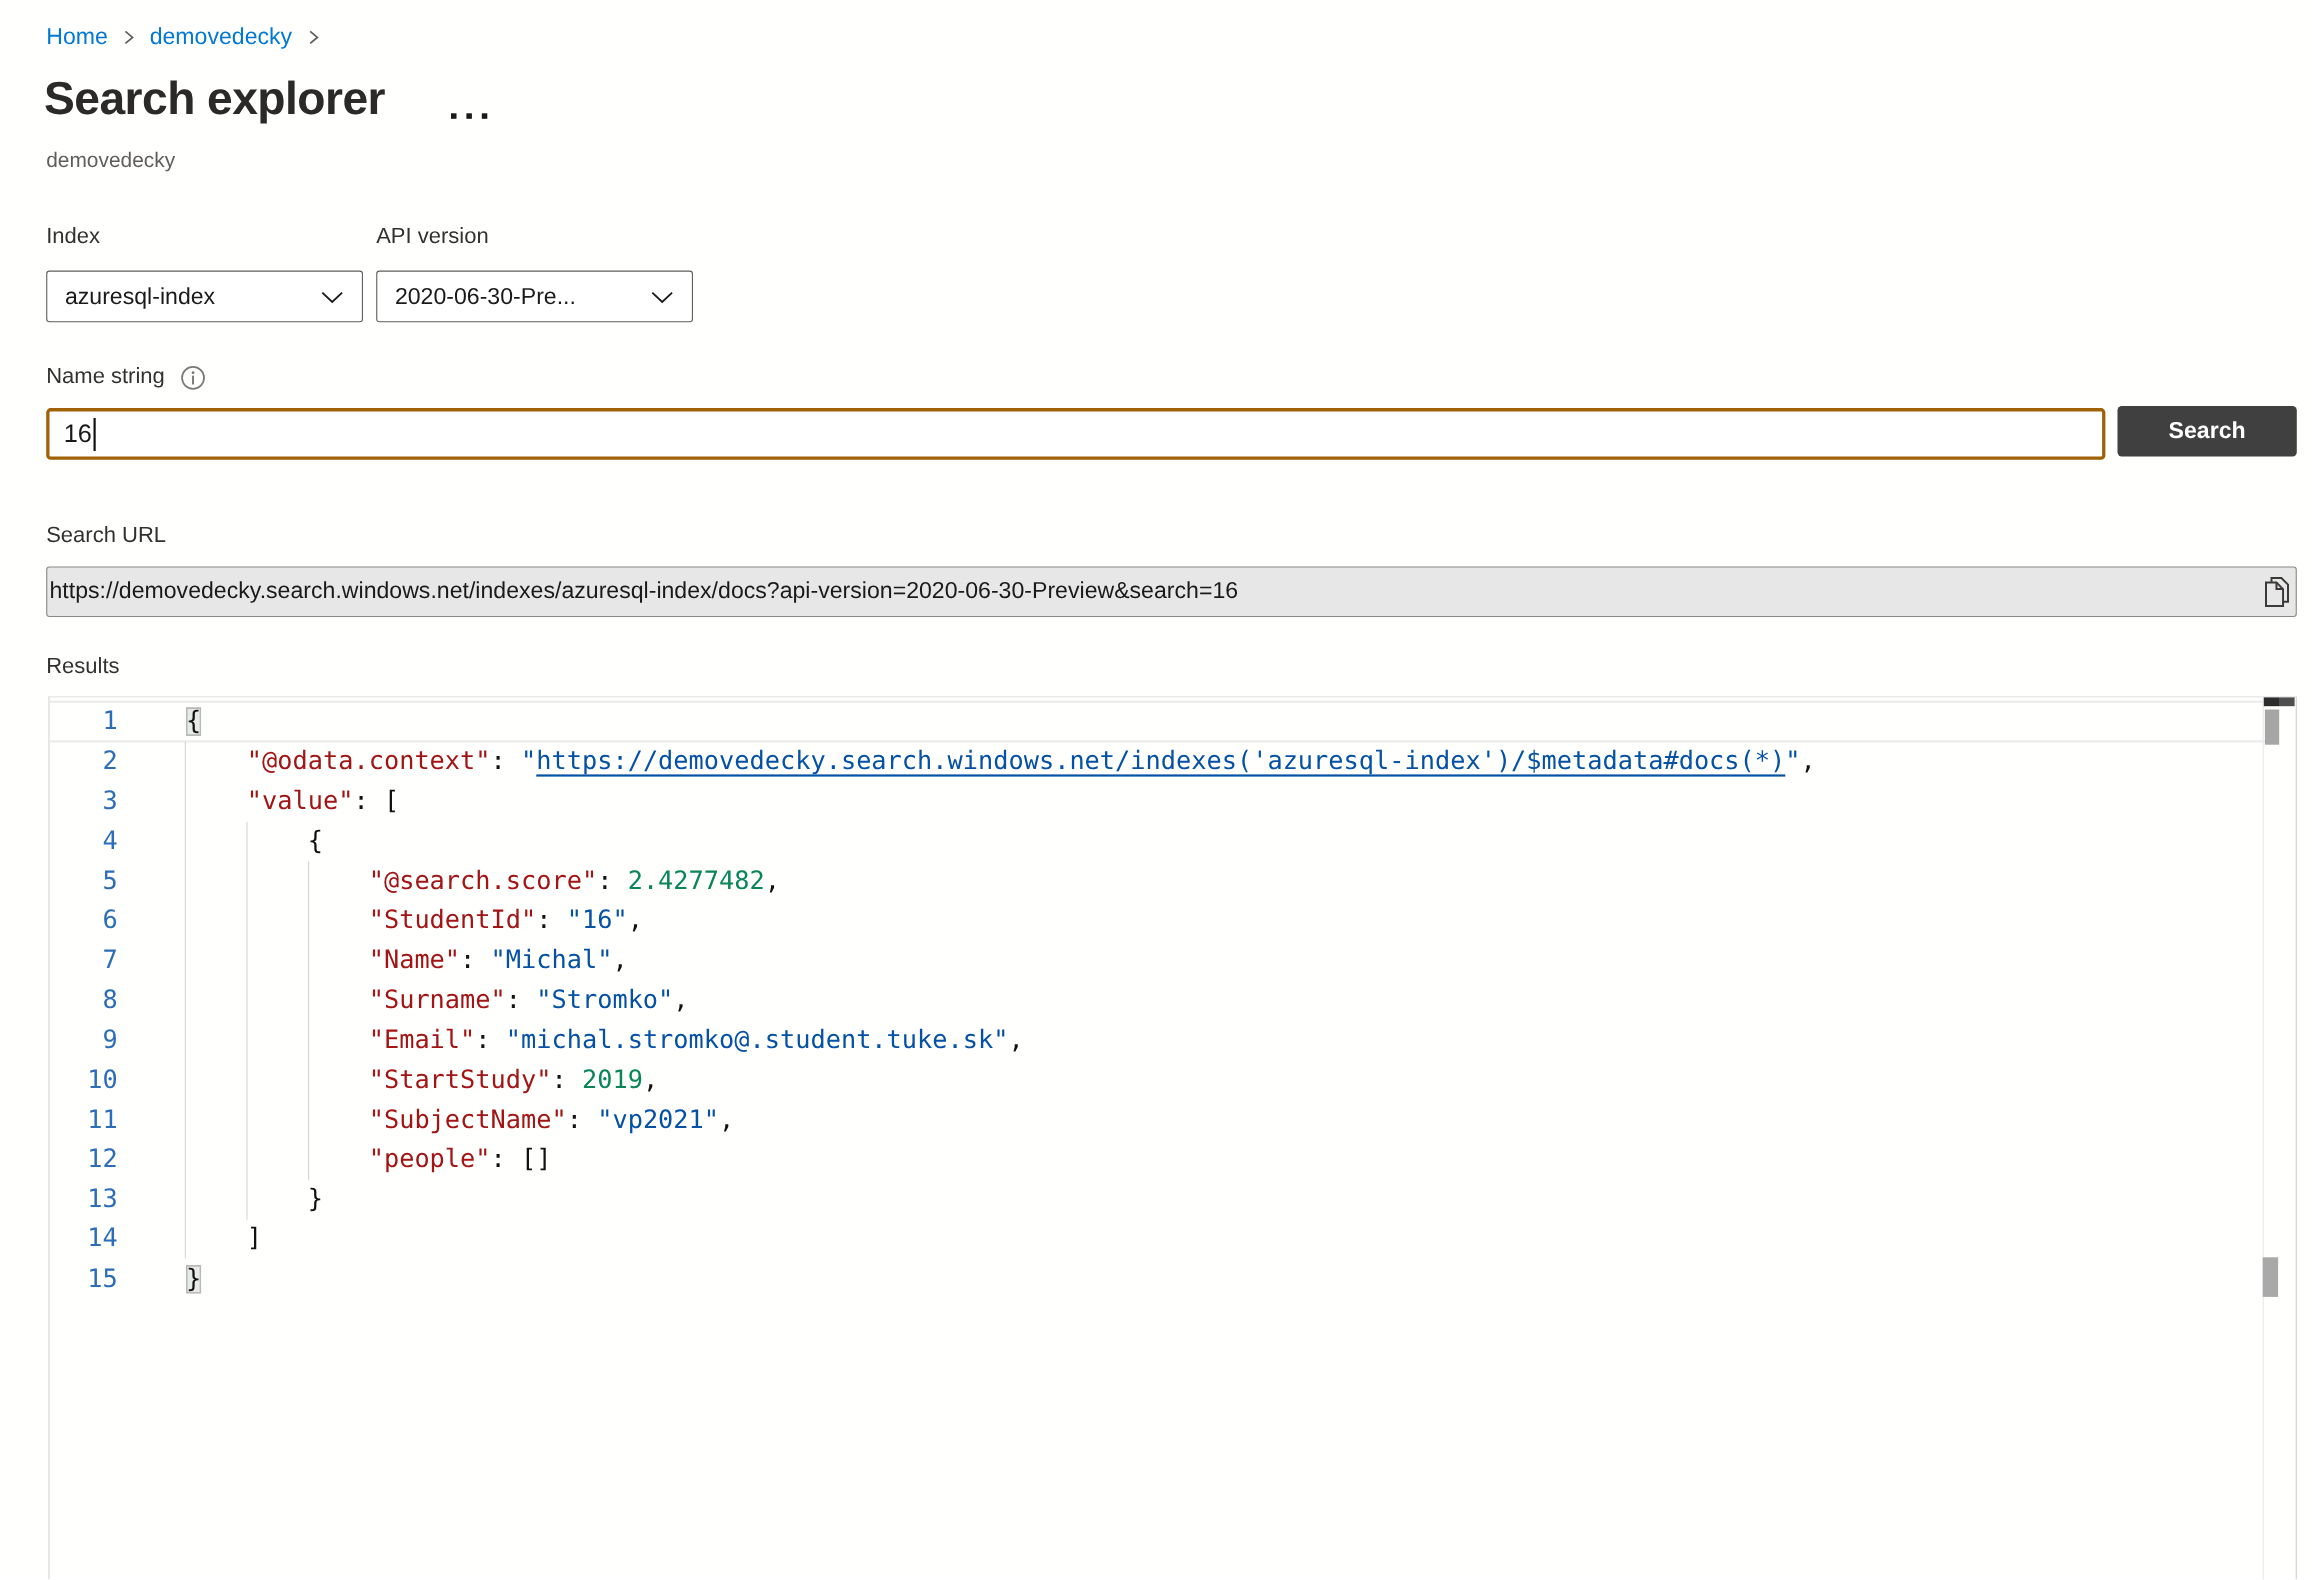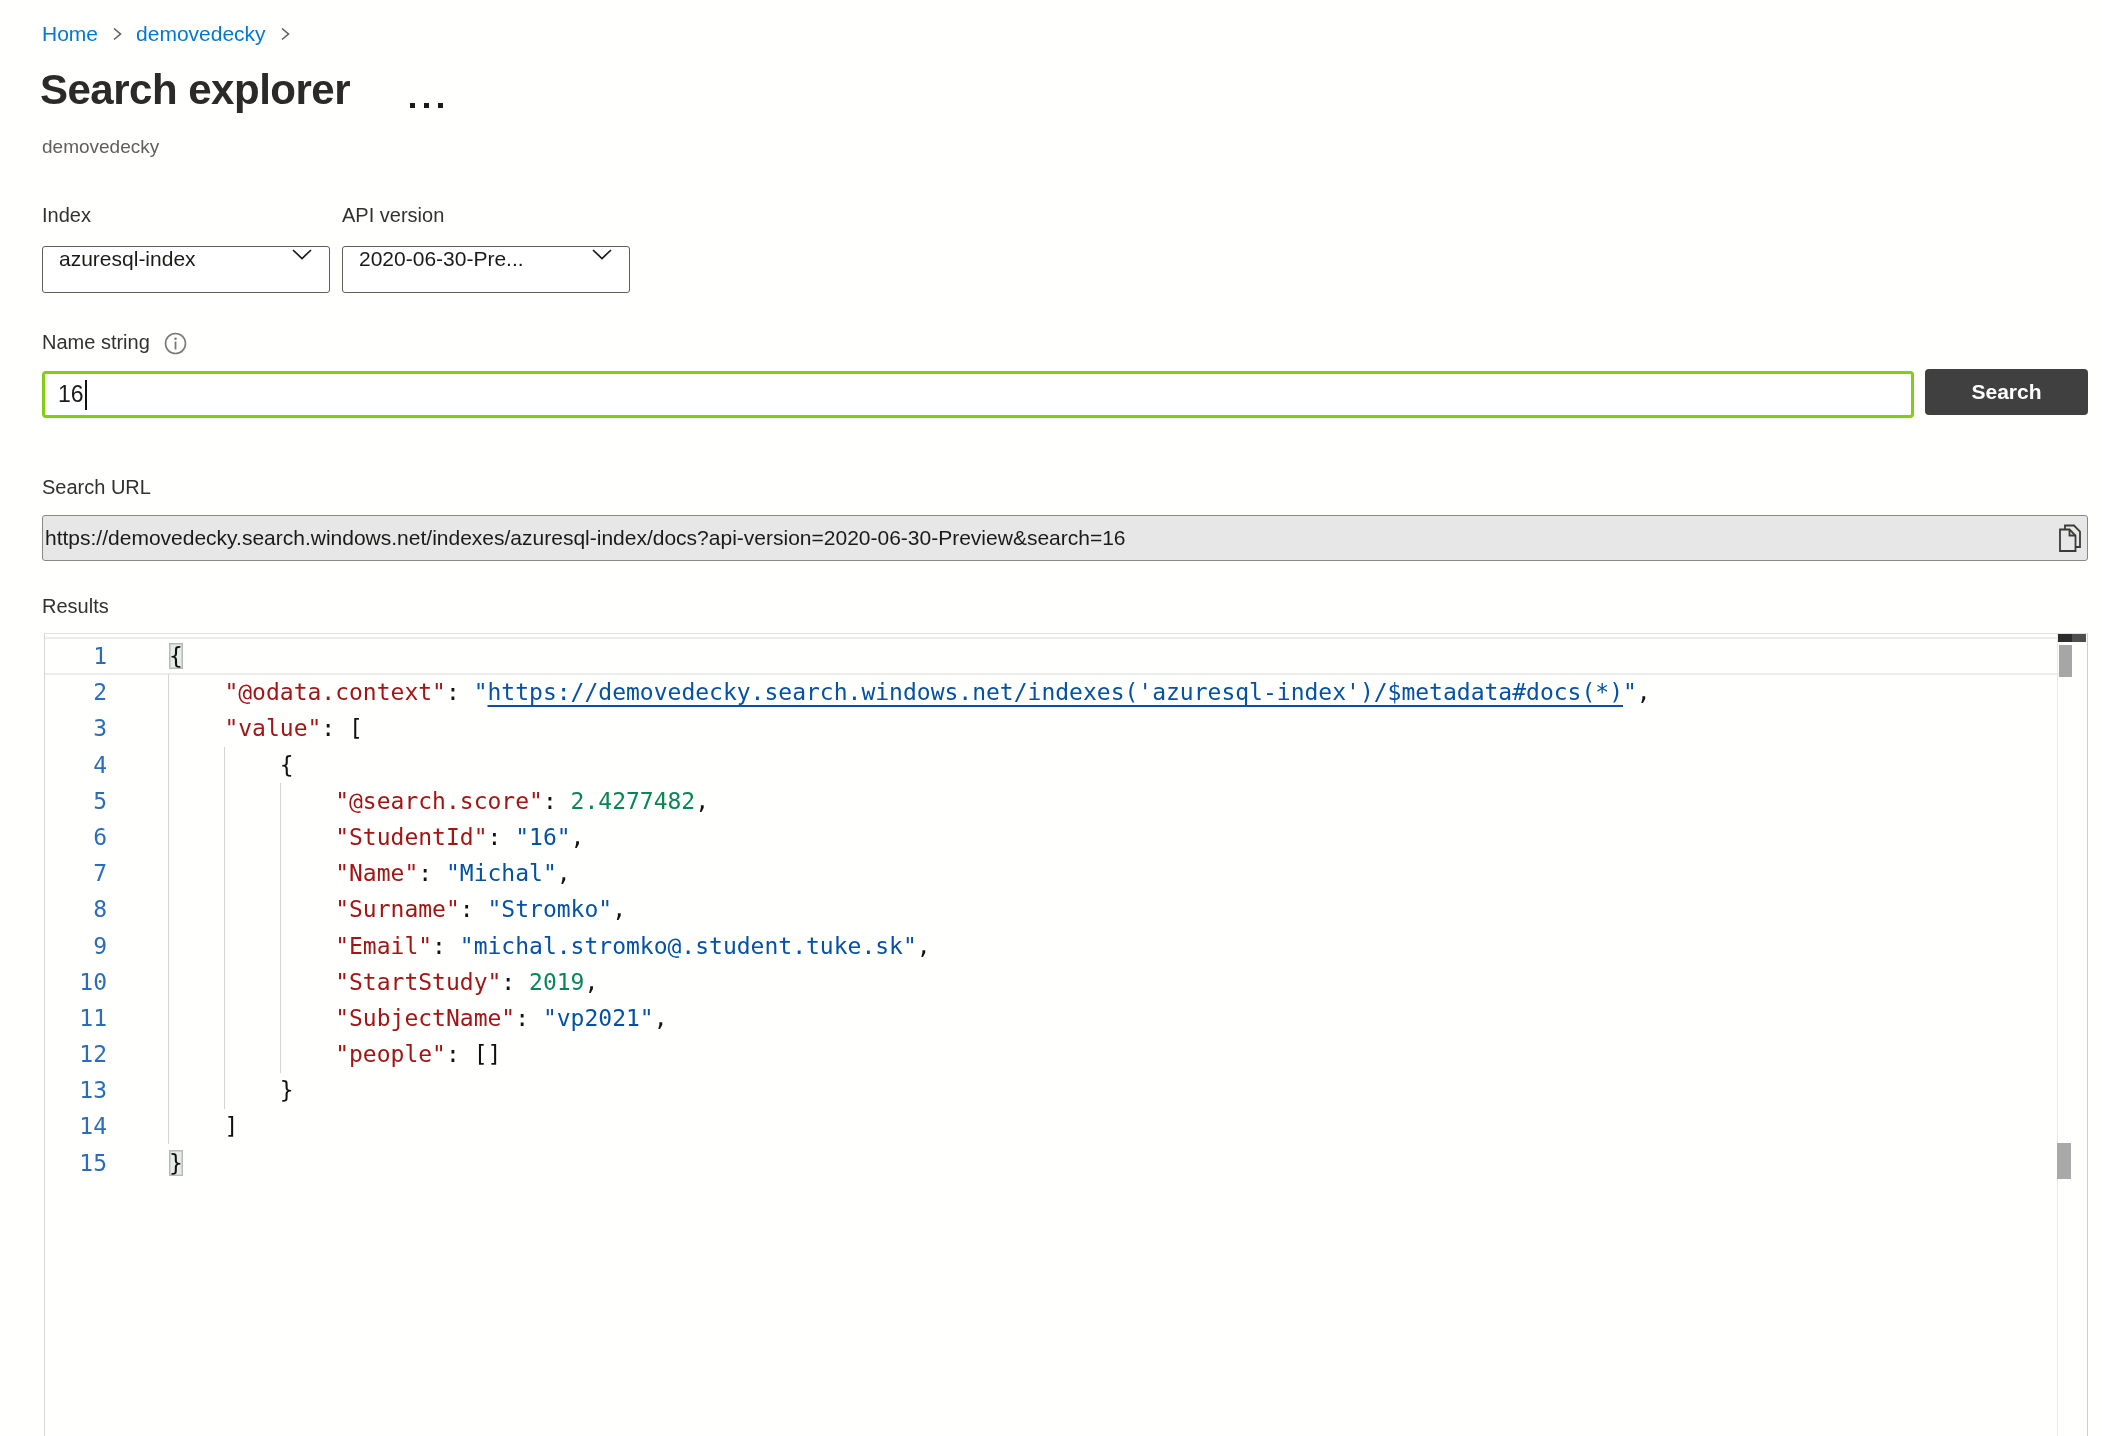--- a/index.html
+++ b/index.html
@@ -26,7 +26,7 @@
   .ctrl-label-index  { position: absolute; left: 42px;  top: 204px; }
   .ctrl-label-api    { position: absolute; left: 342px; top: 204px; }
   .dropdown { position: absolute; top: 246px; height: 47px; width: 288px; border: 1.5px solid #5f5e5c;
-              border-radius: 3px; background: #fff; display: flex; align-items: flex-start;
+              border-radius: 3px; background: #fff; display: flex; align-items: center;
               padding: 0 16px; font-size: 21px; color: #1b1a19; cursor: pointer; }
   .dropdown .dd-text { flex: 1; white-space: nowrap; overflow: hidden; }
   .dd-index { left: 42px; }

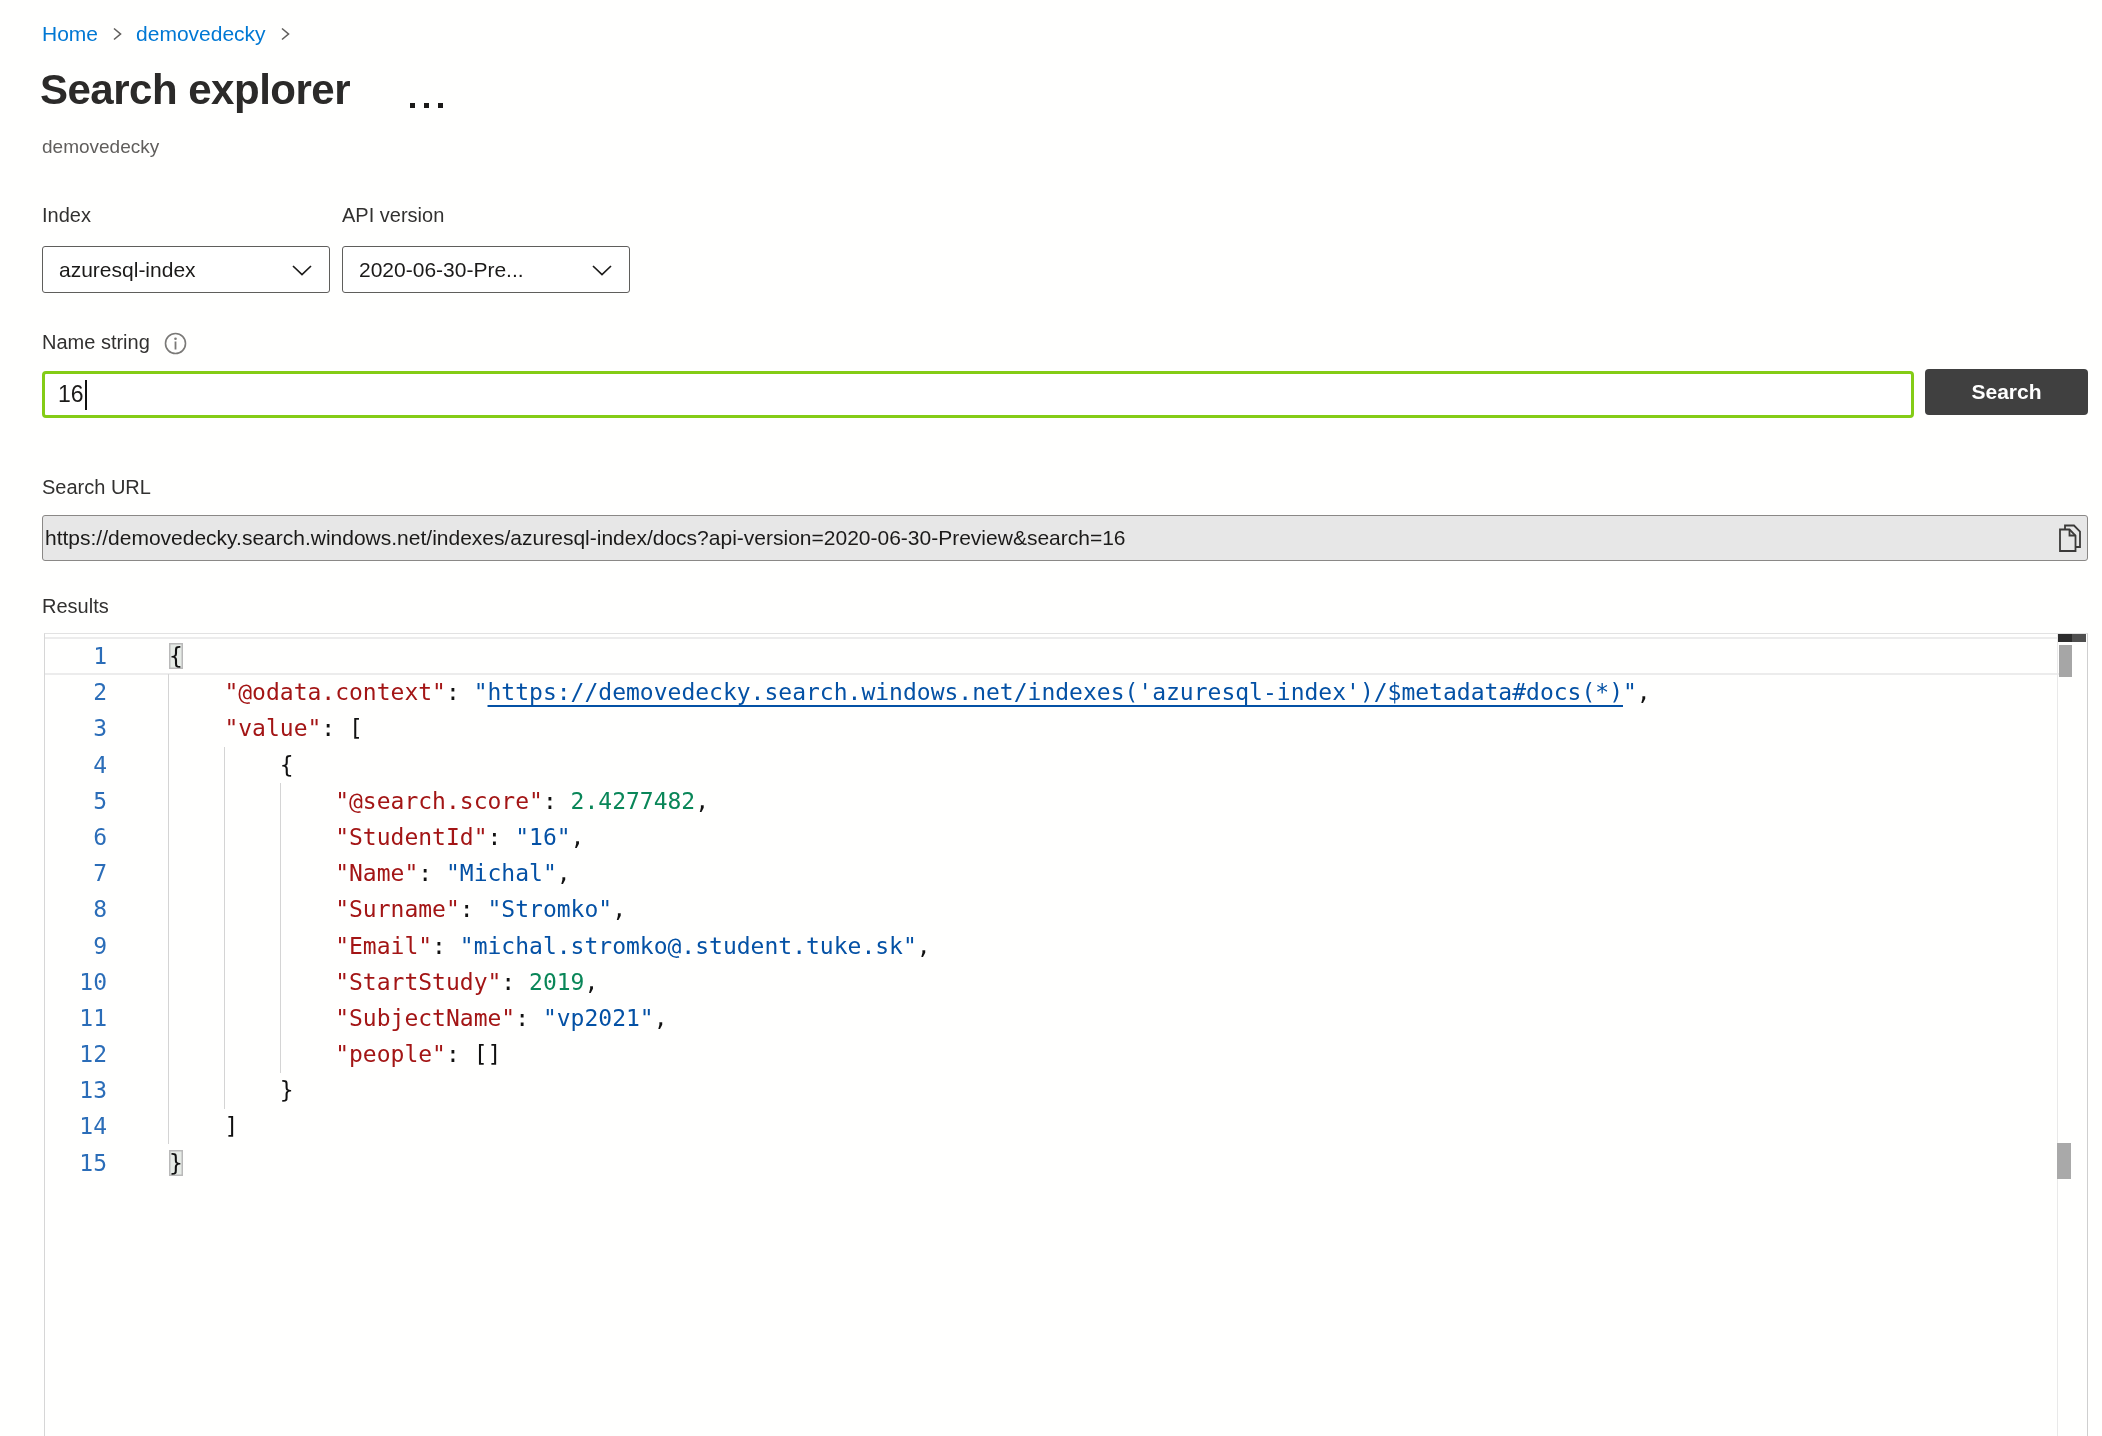--- a/index.html
+++ b/index.html
@@ -36,7 +36,7 @@
   .query-label-row { position: absolute; left: 42px; top: 330px; display: flex; align-items: center; gap: 14px; }
   .info-icon { display: inline-flex; margin-top: 2px; }
   .querybox { position: absolute; left: 42px; top: 371px; width: 1872px; height: 47px;
-              border: 3px solid #84cc16; border-radius: 4px; background: #fff;
+              border: 3px solid #a16207; border-radius: 4px; background: #fff;
               display: flex; align-items: center; padding: 0 13px; font-size: 23px; color: #1b1a19; cursor: text; }
   .caret { width: 2px; height: 30px; background: #111; margin-left: 1px; }
   .search-btn { position: absolute; left: 1925px; top: 369px; width: 163px; height: 46px;

